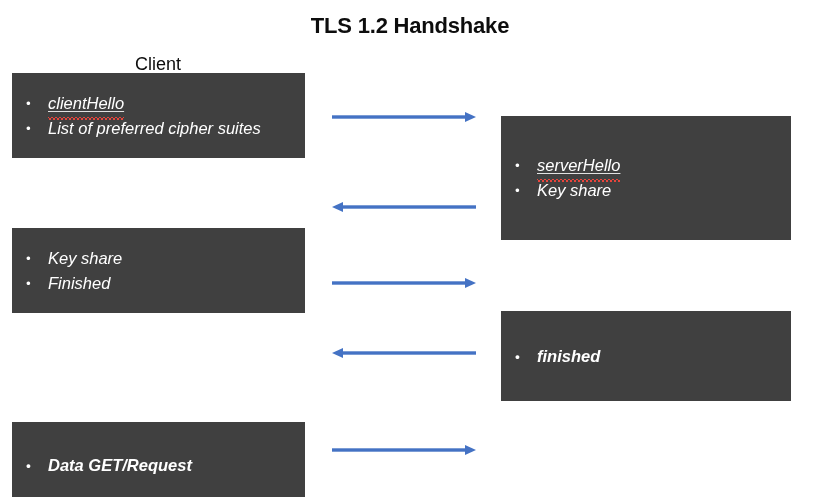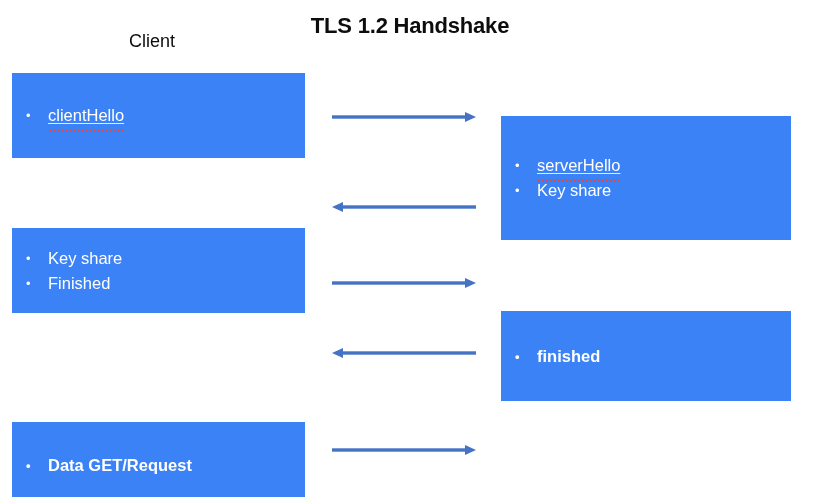--- a/index.html
+++ b/index.html
@@ -39,7 +39,7 @@
     color: #0d0d0d;
     text-align: center;
   }
-  .col-label.client { left: 82px; width: 140px; }
+  .col-label.client { left: 88px; width: 140px; margin-top: 23px; }
   .col-label.server { left: 580px; width: 140px; }
 
   

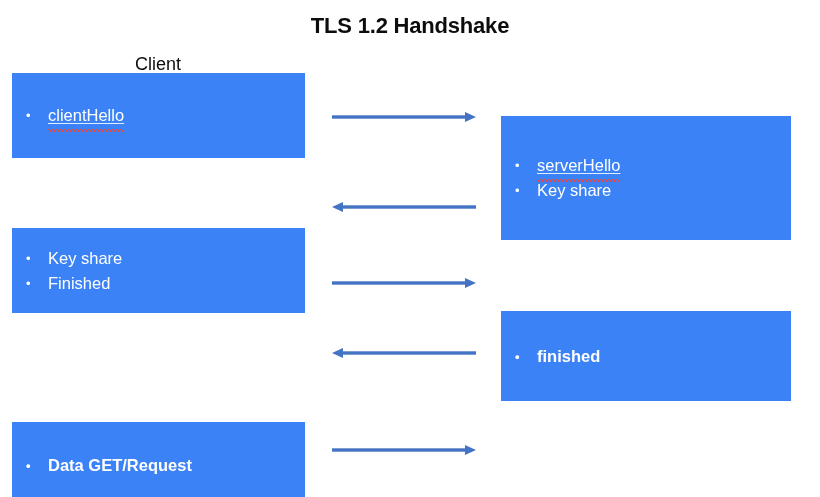--- a/index.html
+++ b/index.html
@@ -45,11 +45,12 @@
   
   .msg-box {
     position: absolute;
-    background: #3b82f6;
+    background: #404040;
     box-sizing: border-box;
     display: flex;
     flex-direction: column;
     justify-content: center;
+    font-style: italic;
   }
   .bullet-list {
     list-style: none;

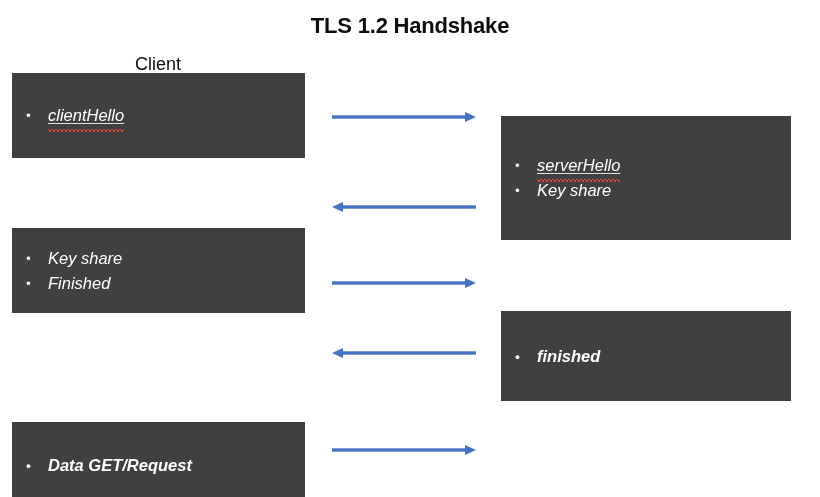--- a/index.html
+++ b/index.html
@@ -117,6 +117,7 @@
   <div class="msg-box" id="box-0" style="left:12px; top:73px; width:293px; height:85px;">
     <ul class="bullet-list">
         <li class="bullet-item"><span class="squiggle">clientHello</span></li>
+        <li class="bullet-item"><span>List of preferred cipher suites</span></li>
       </ul>
   </div>
 

